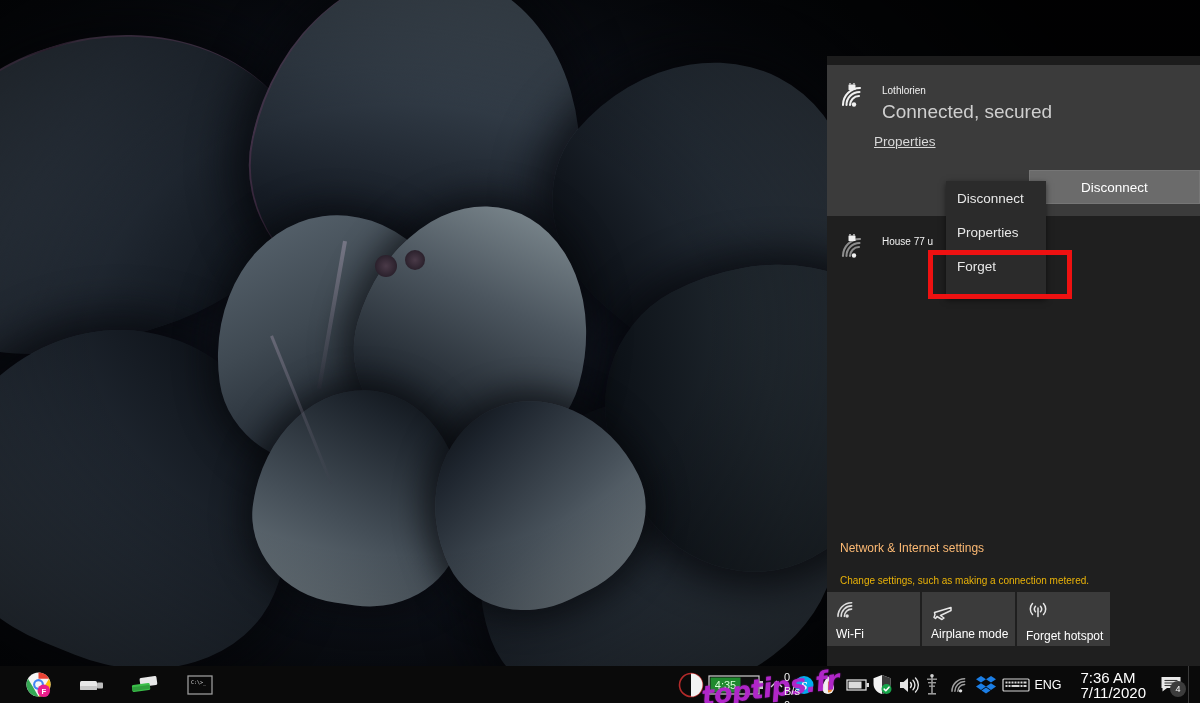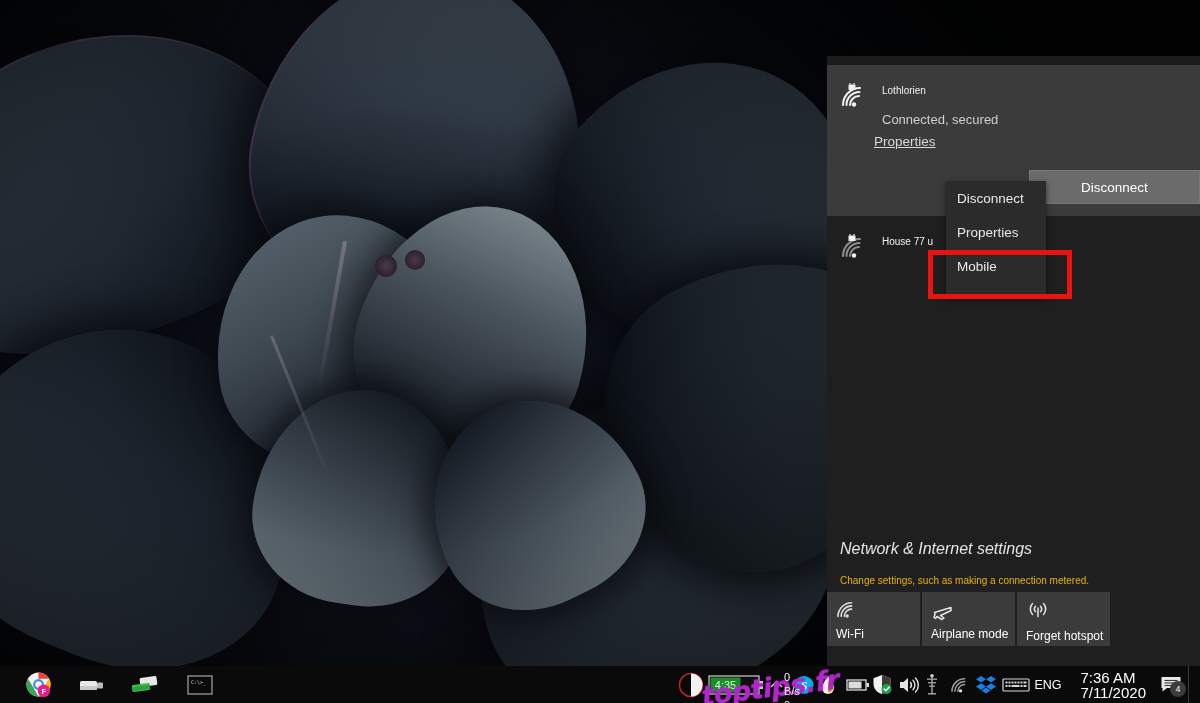--- a/index.html
+++ b/index.html
@@ -77,7 +77,7 @@
   .net-ic{ width:34px; flex:0 0 34px; padding-top:2px; }
   .net-txt{ padding-left:8px; }
   .net-name{ color:#f1f1f1; font-size:10px; line-height:20px; }
-  .net-sub{ color:#cfcfcf; font-size:13px; line-height:20px; margin-top:9px; }
+  .net-sub{ color:#cfcfcf; font-size:19px; line-height:20px; margin-top:1px; }
   #props-link{
     position:absolute; left:874px; top:134px;
     color:#d8d8d8; font-size:13.5px;

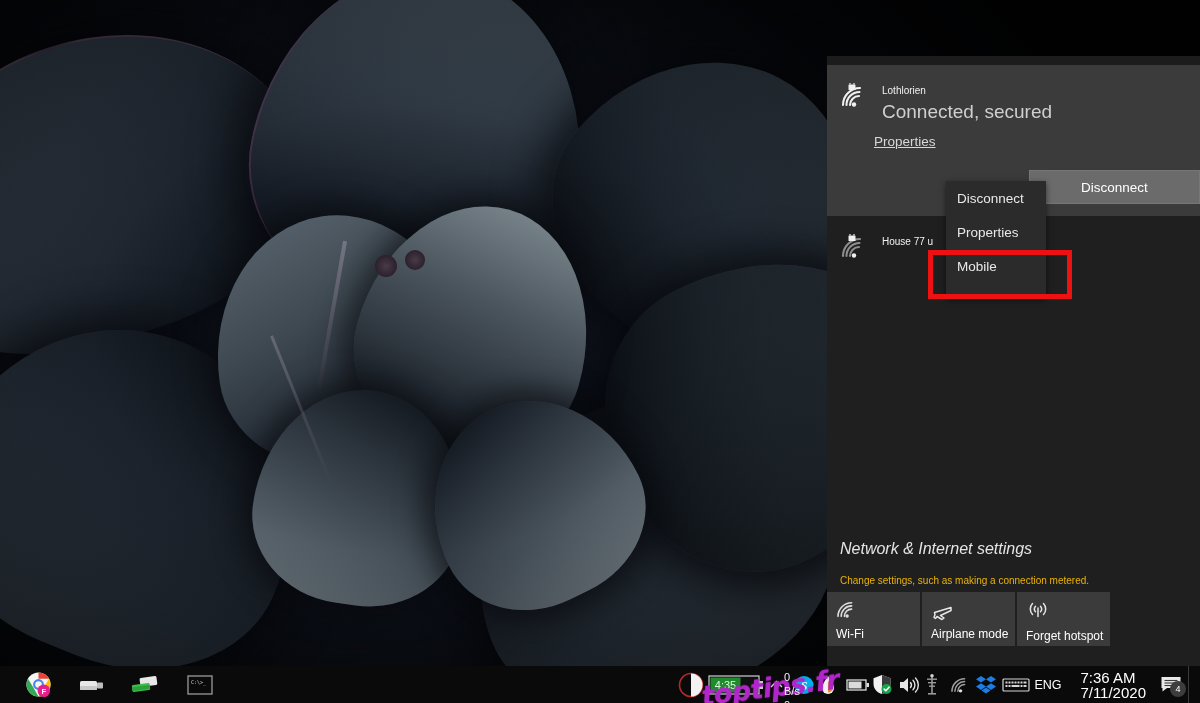--- a/index.html
+++ b/index.html
@@ -251,7 +251,7 @@
 <div id="ctxmenu">
   <div class="ctx-item">Disconnect</div>
   <div class="ctx-item">Properties</div>
-  <div class="ctx-item">Mobile</div>
+  <div class="ctx-item">Forget</div>
 </div>
 <div id="red-box"></div>
 

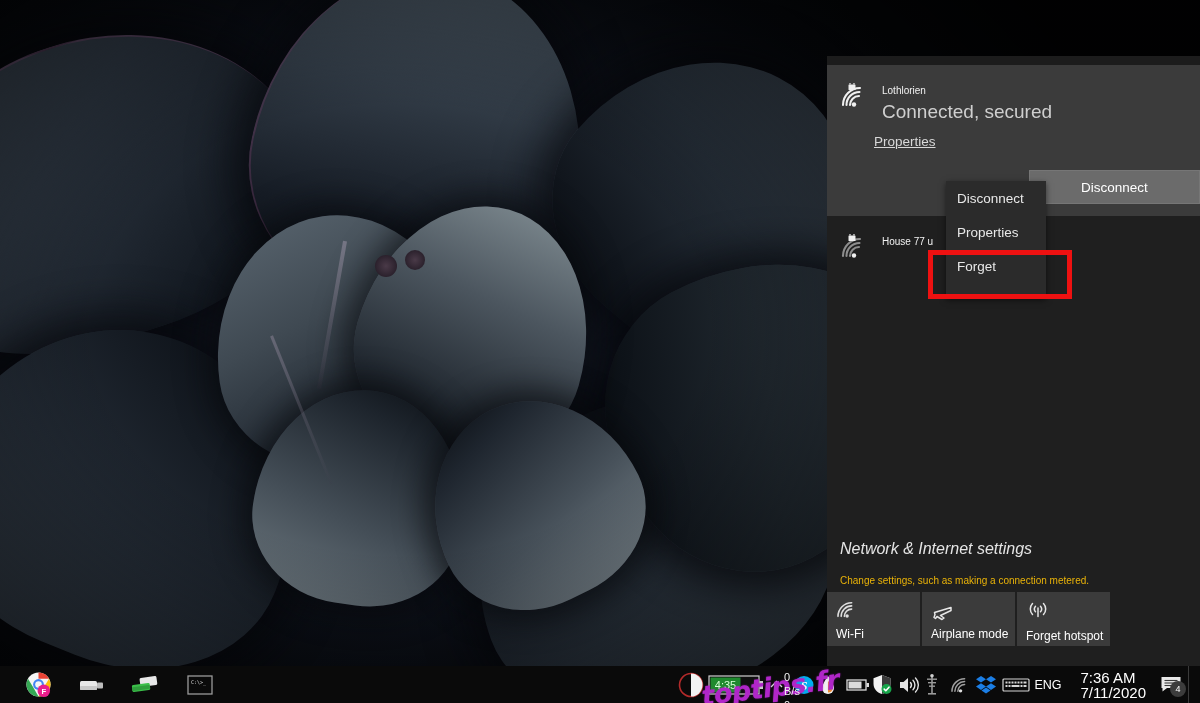--- a/index.html
+++ b/index.html
@@ -114,7 +114,7 @@
 
   
   #settings-block{ position:absolute; left:840px; top:538px; width:350px; }
-  #settings-title{ color:#e5e5e5; font-size:16px; line-height:21px;font-style:italic; }
+  #settings-title{ color:#fdba74; font-size:12px; line-height:21px; }
   #settings-sub{ color:#eab308; font-size:10px; line-height:19px; margin-top:12px; }
 
   #tiles{ position:absolute; left:827px; top:592px; display:flex; gap:2px; }

